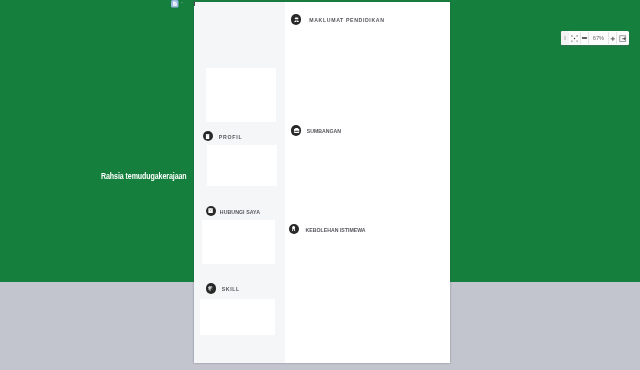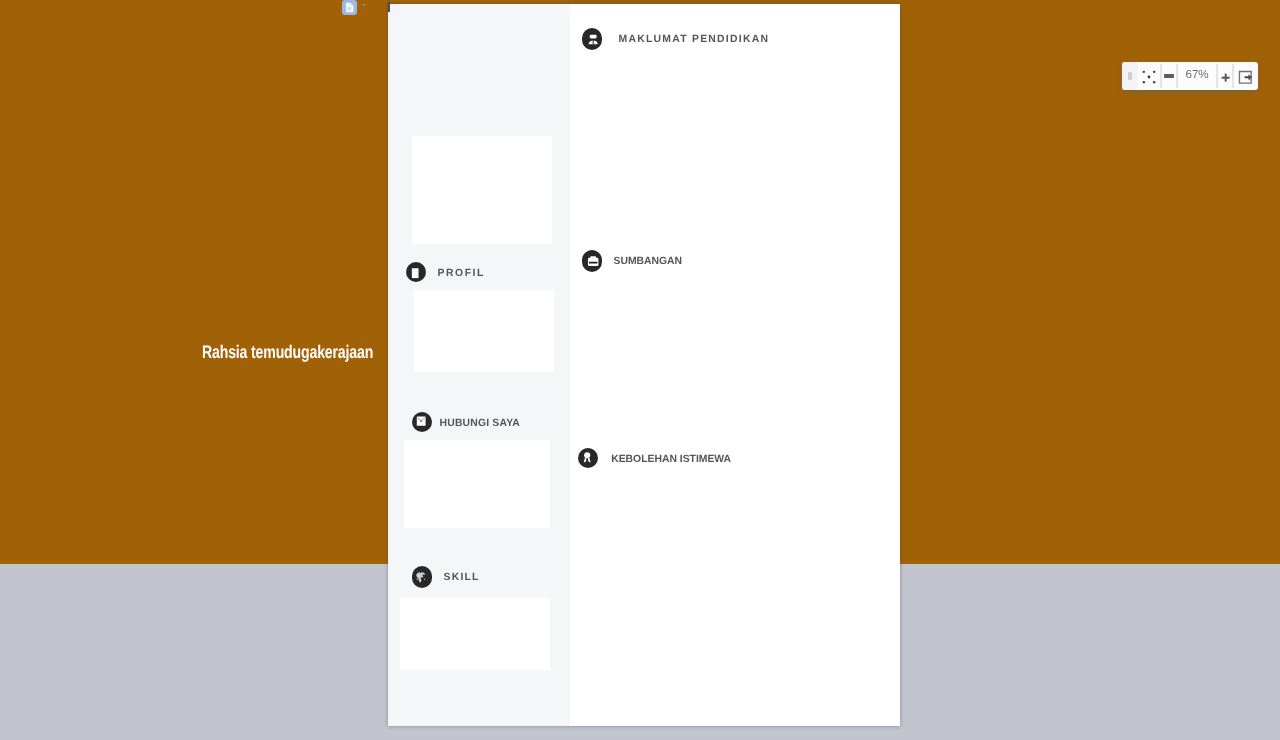--- a/index.html
+++ b/index.html
@@ -5,7 +5,7 @@
   html,body{margin:0;padding:0;}
   body{width:640px;height:370px;overflow:hidden;background:#c2c5ce;
        font-family:"Liberation Sans",sans-serif;-webkit-font-smoothing:antialiased;}
-  .viewer{position:absolute;left:0;top:0;width:640px;height:282px;background:#a16207;}
+  .viewer{position:absolute;left:0;top:0;width:640px;height:282px;background:#15803d;}
 
   
   .filechip{position:absolute;left:171px;top:0.2px;height:7.5px;}

